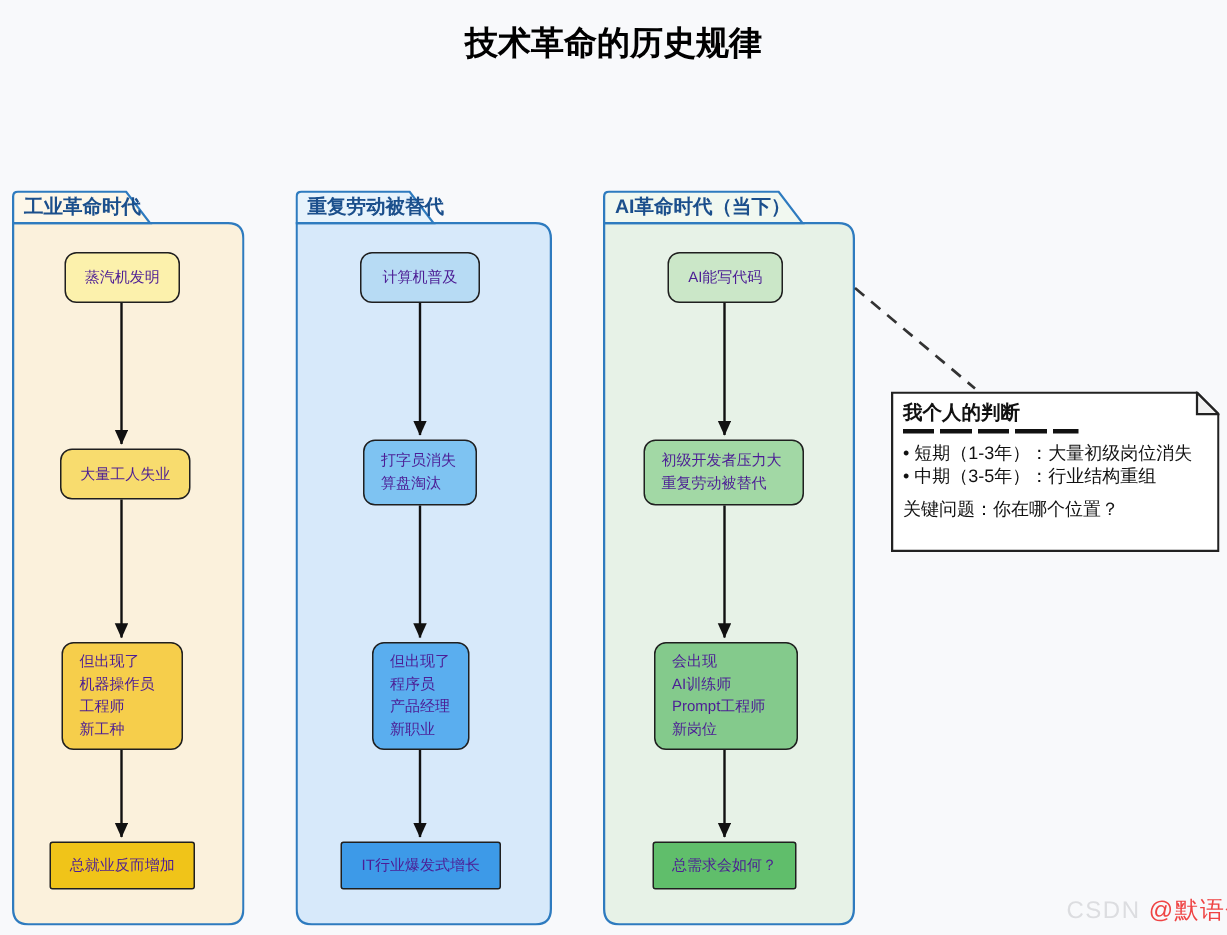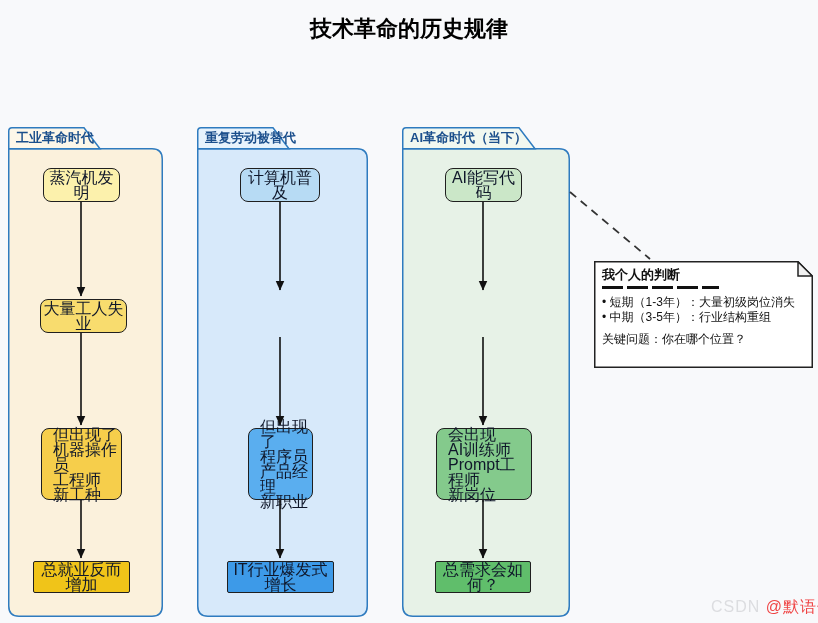--- a/index.html
+++ b/index.html
@@ -34,7 +34,7 @@
     position:absolute;box-sizing:border-box;
     border:1.6px solid #1f1f1f;border-radius:8px;
     display:flex;align-items:center;justify-content:center;
-    font-size:16px;line-height:15px;color:#0f172a;
+    font-size:10px;line-height:15px;color:#4c1d95;
     white-space:pre-line;text-align:center;
   }
   .node.left{justify-content:flex-start;padding-left:11px;text-align:left;}

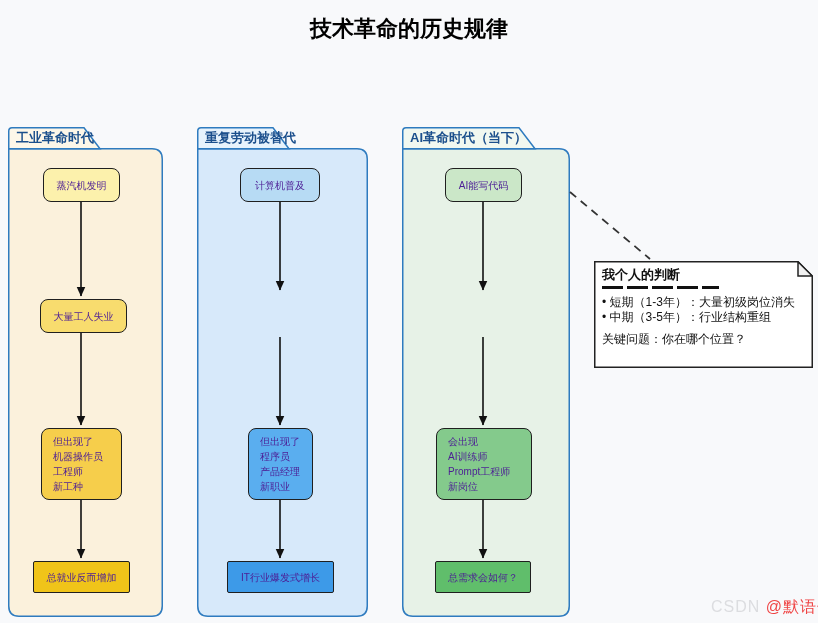--- a/index.html
+++ b/index.html
@@ -122,6 +122,8 @@
   <div class="node r4 c1b4">总就业反而增加</div>
 
   <div class="node c2b1">计算机普及</div>
+  <div class="node left c2b2">打字员消失
+算盘淘汰</div>
   <div class="node left c2b3">但出现了
 程序员
 产品经理

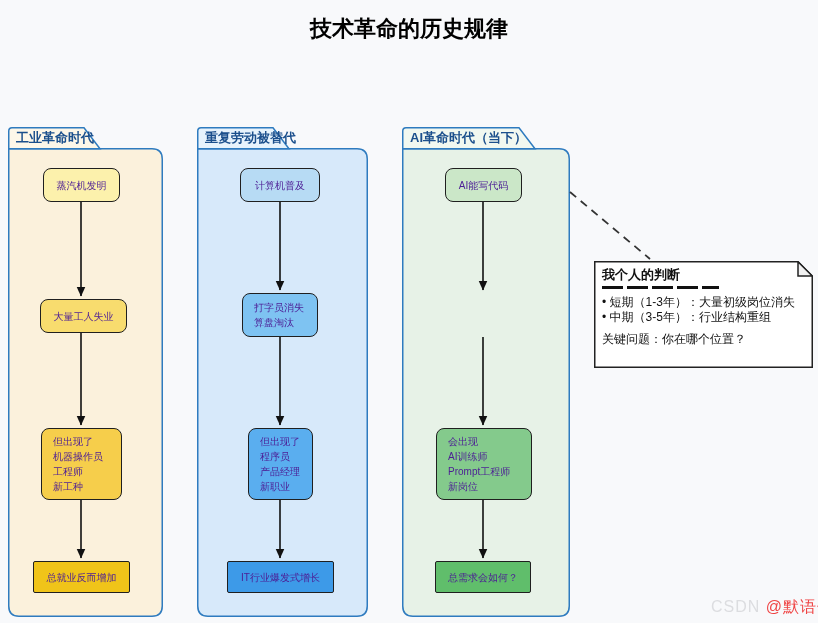--- a/index.html
+++ b/index.html
@@ -131,6 +131,8 @@
   <div class="node r4 c2b4">IT行业爆发式增长</div>
 
   <div class="node c3b1">AI能写代码</div>
+  <div class="node left c3b2">初级开发者压力大
+重复劳动被替代</div>
   <div class="node left c3b3">会出现
 AI训练师
 Prompt工程师

